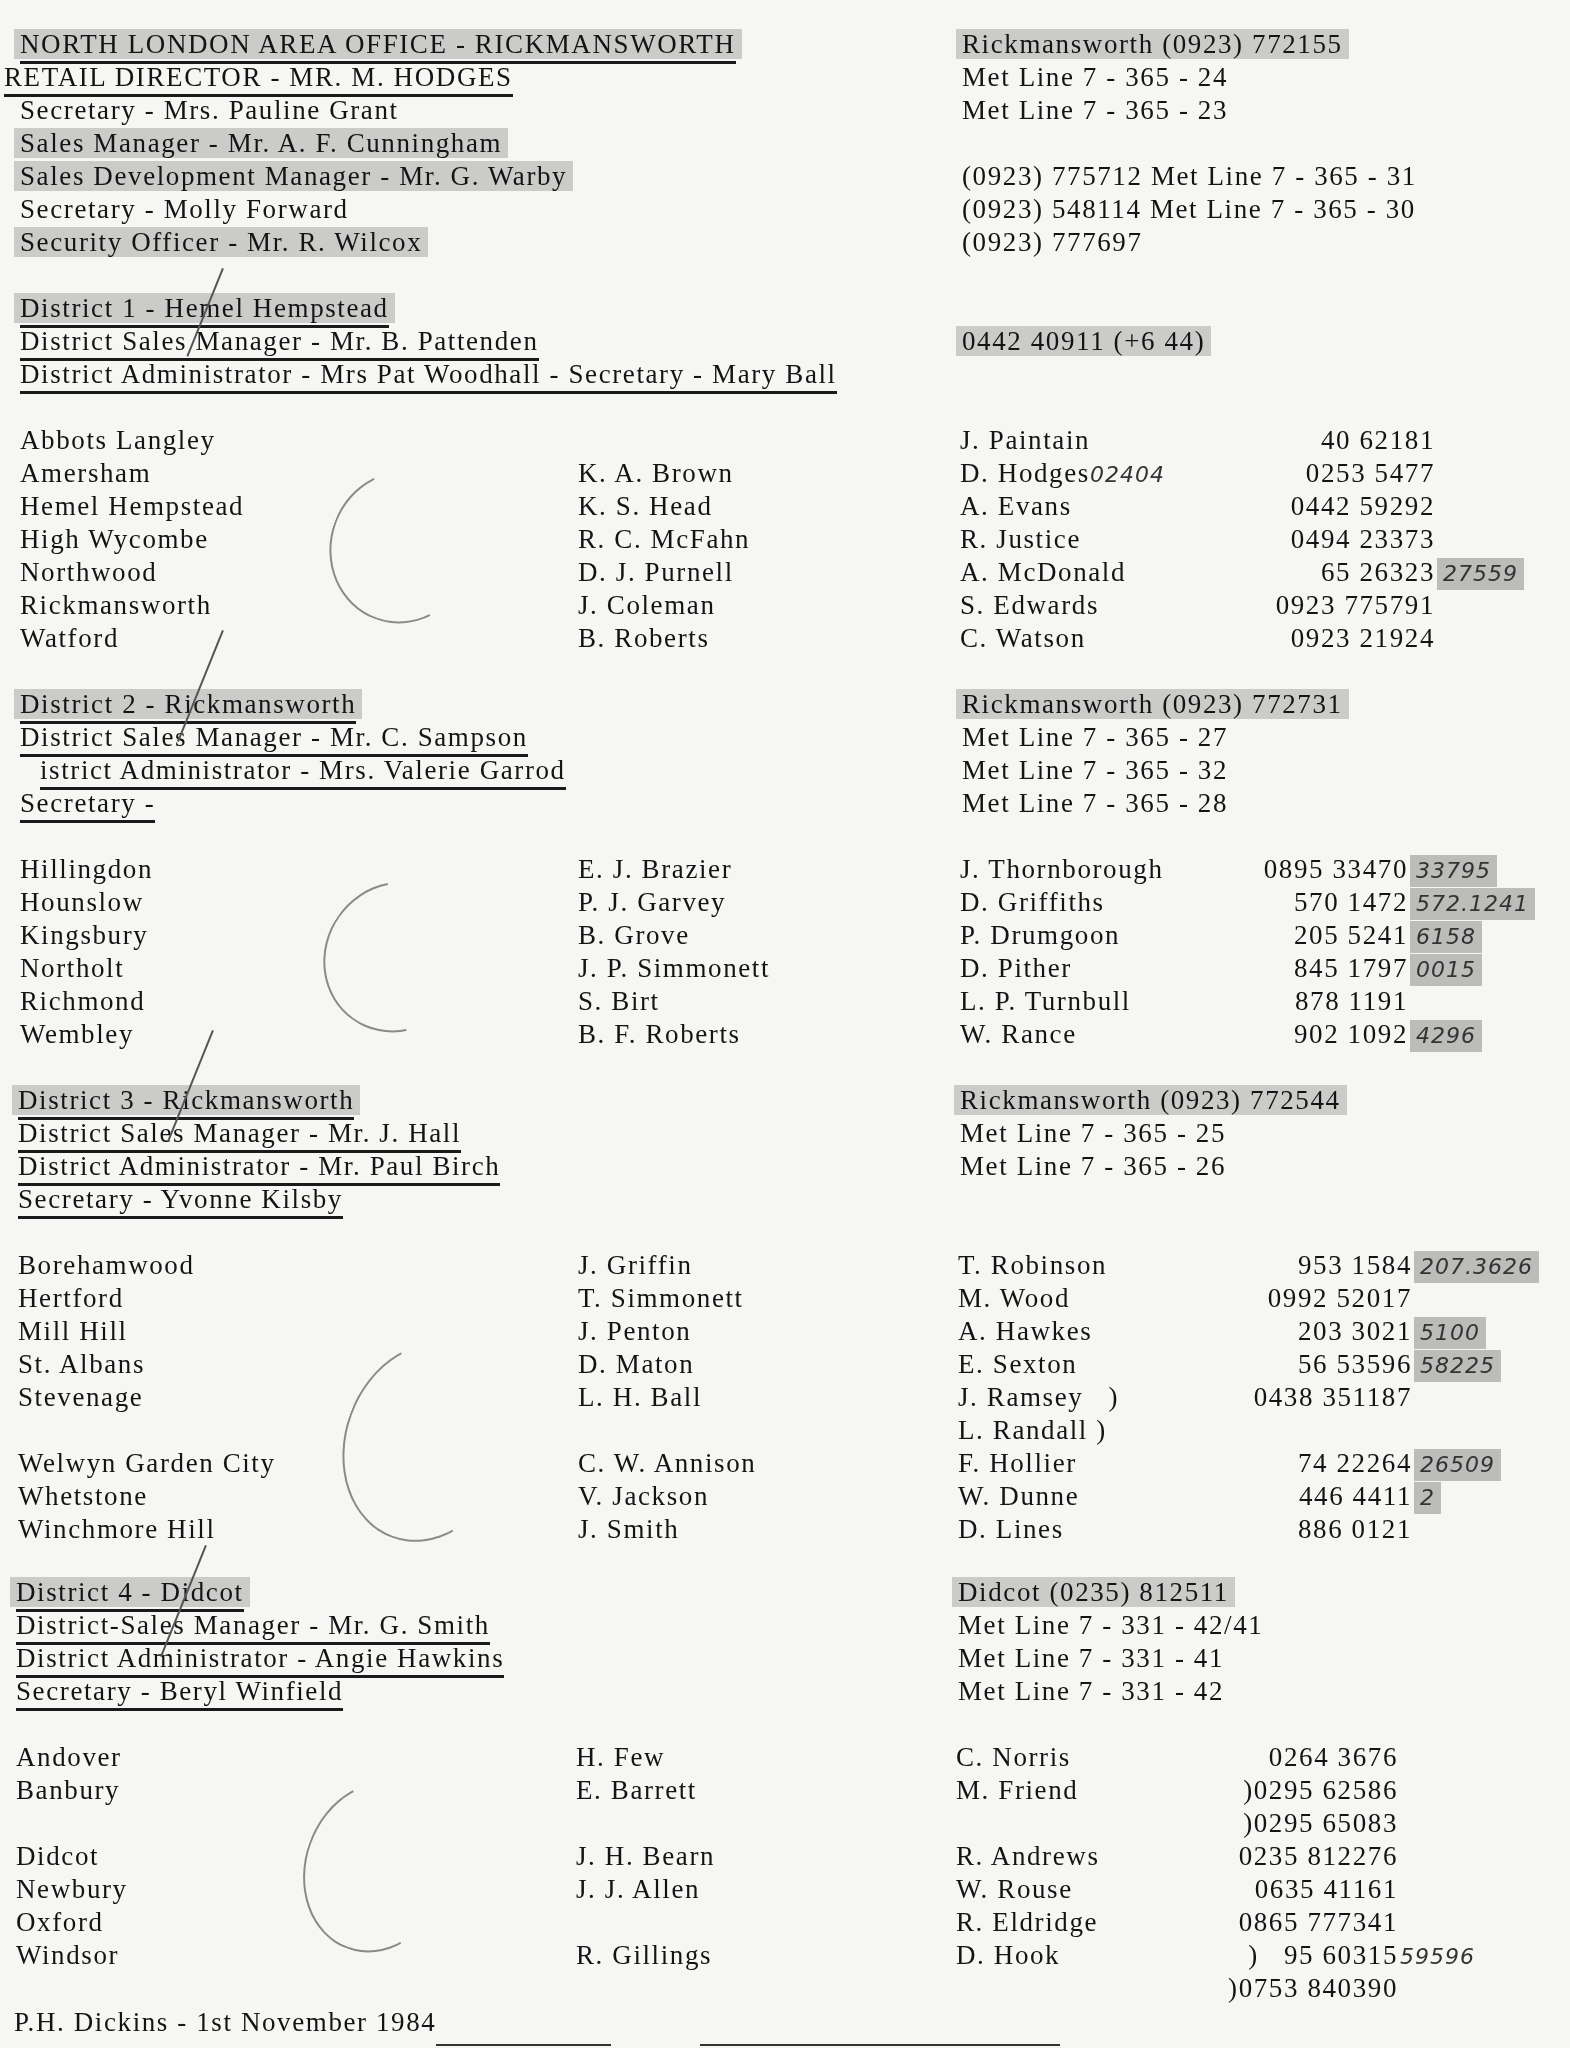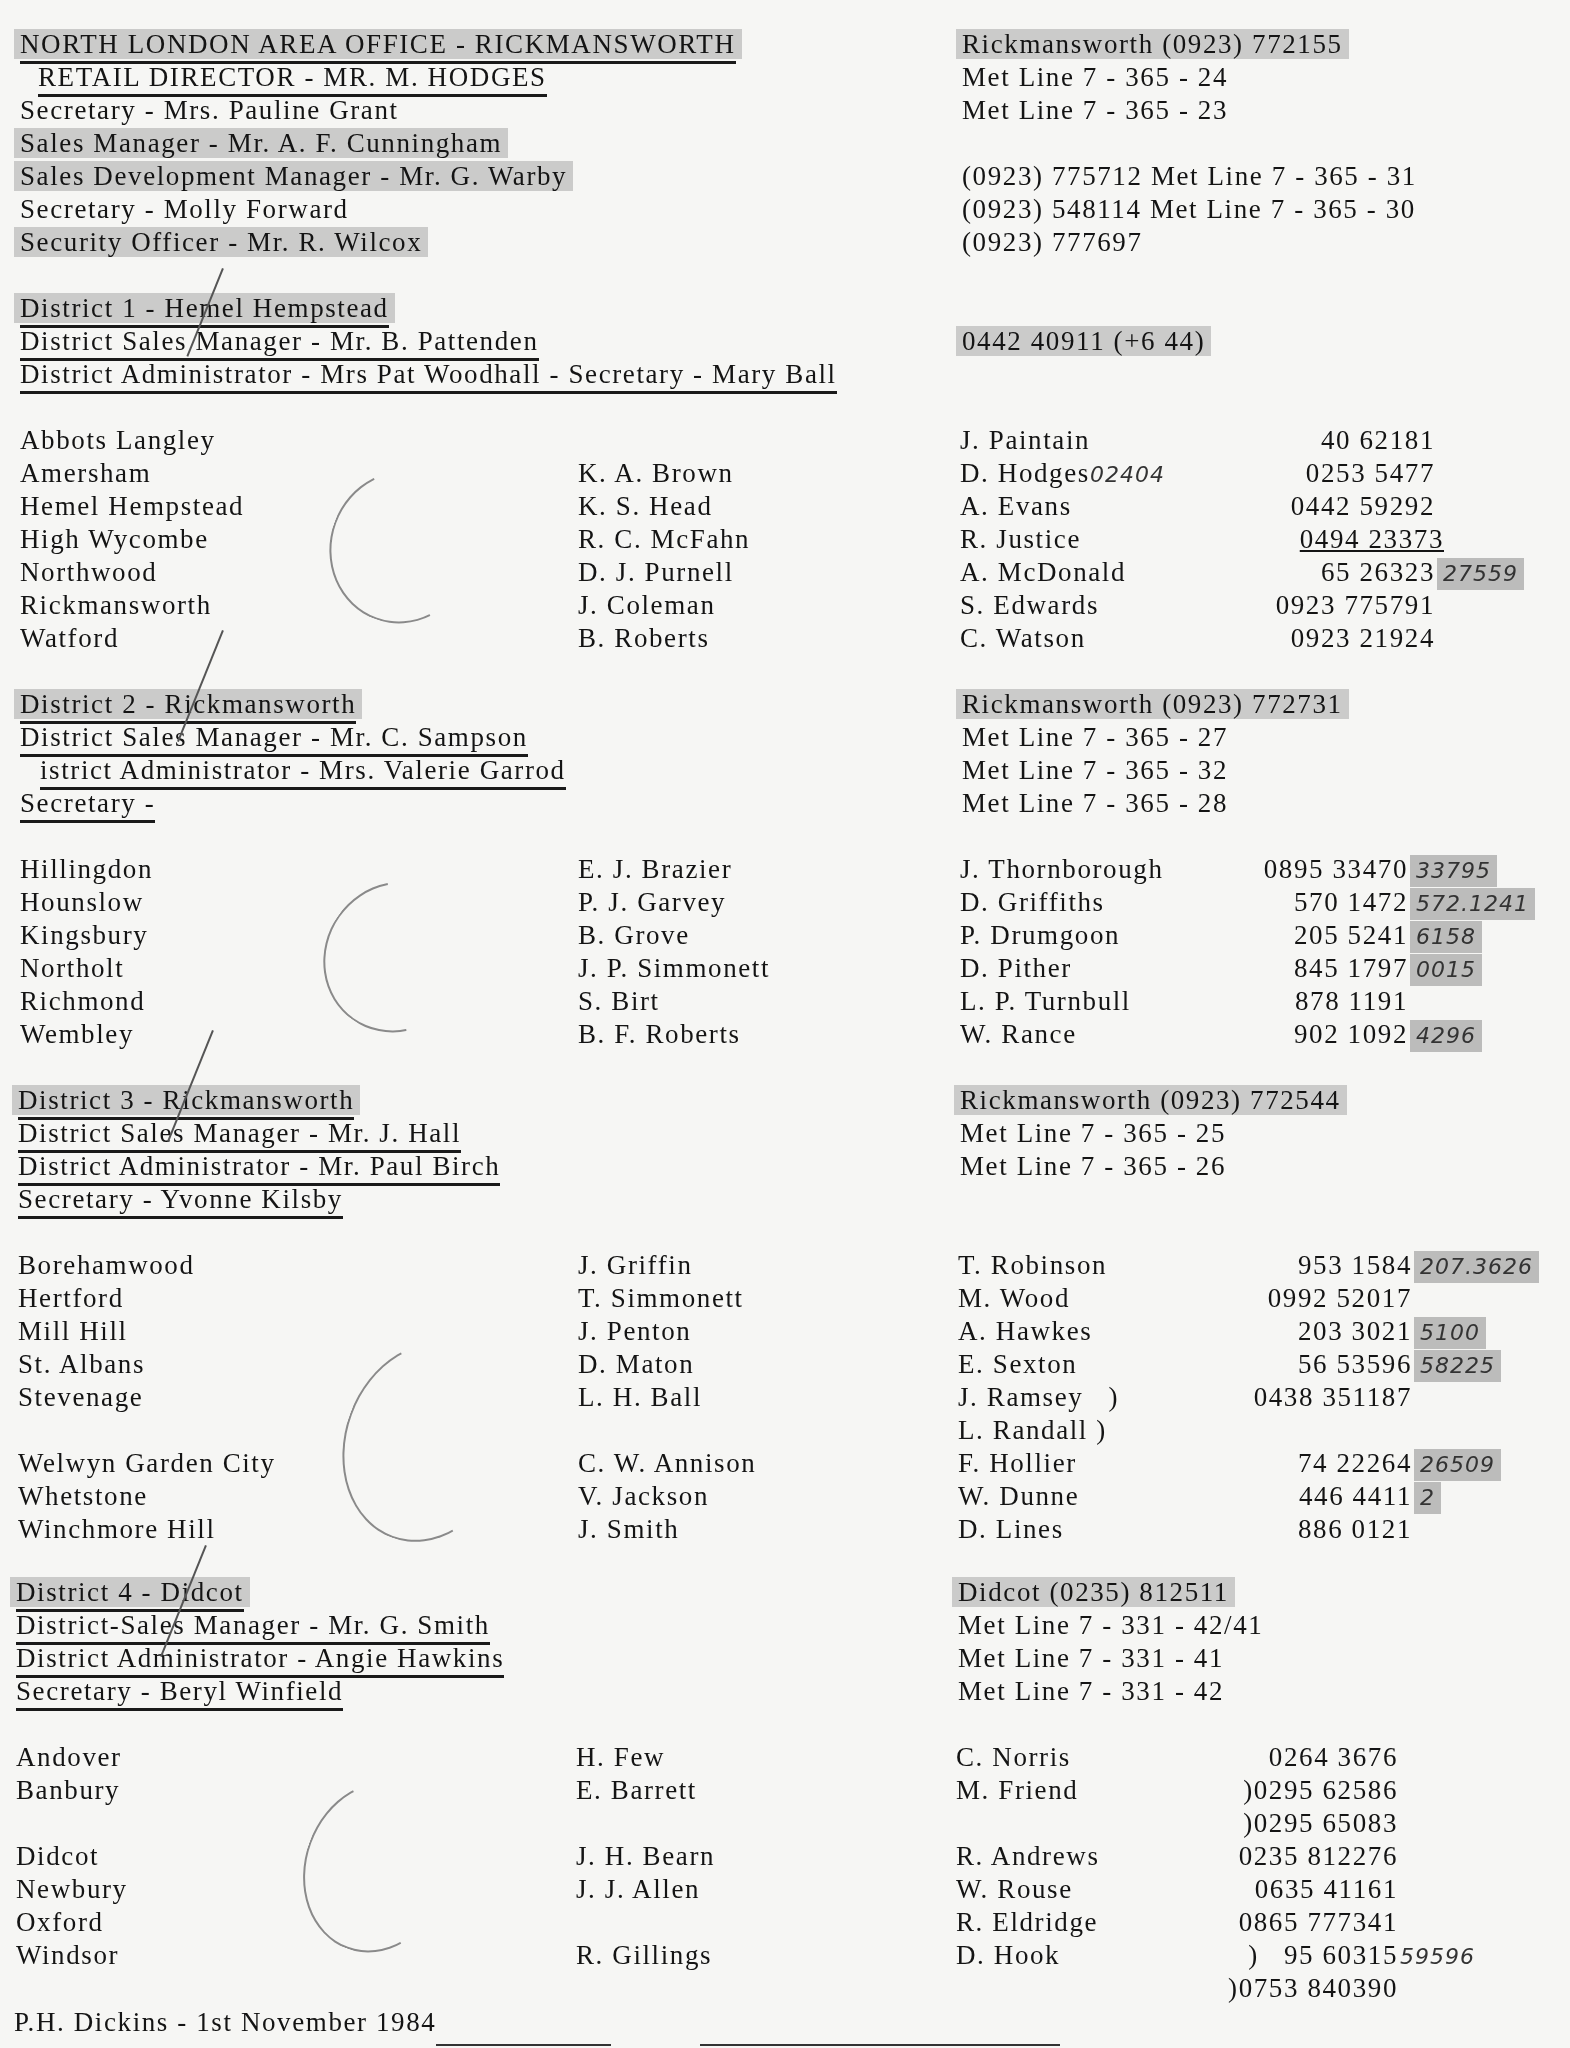--- a/index.html
+++ b/index.html
@@ -49,7 +49,7 @@
 <div class="page">
 
   <div class="line ul" style="left:20px;top:28px;"><span class="hl">NORTH LONDON AREA OFFICE - RICKMANSWORTH</span></div>
-  <div class="line ul" style="left:38px;top:61px;"><span>RETAIL DIRECTOR - MR. M. HODGES</span></div>
+  <div class="line ul" style="left:4px;top:61px;"><span>RETAIL DIRECTOR - MR. M. HODGES</span></div>
   <div class="line" style="left:20px;top:94px;">Secretary - Mrs. Pauline Grant</div>
   <div class="line" style="left:20px;top:127px;"><span class="hl">Sales Manager - Mr. A. F. Cunningham</span></div>
   <div class="line" style="left:20px;top:160px;"><span class="hl">Sales Development Manager - Mr. G. Warby</span></div>

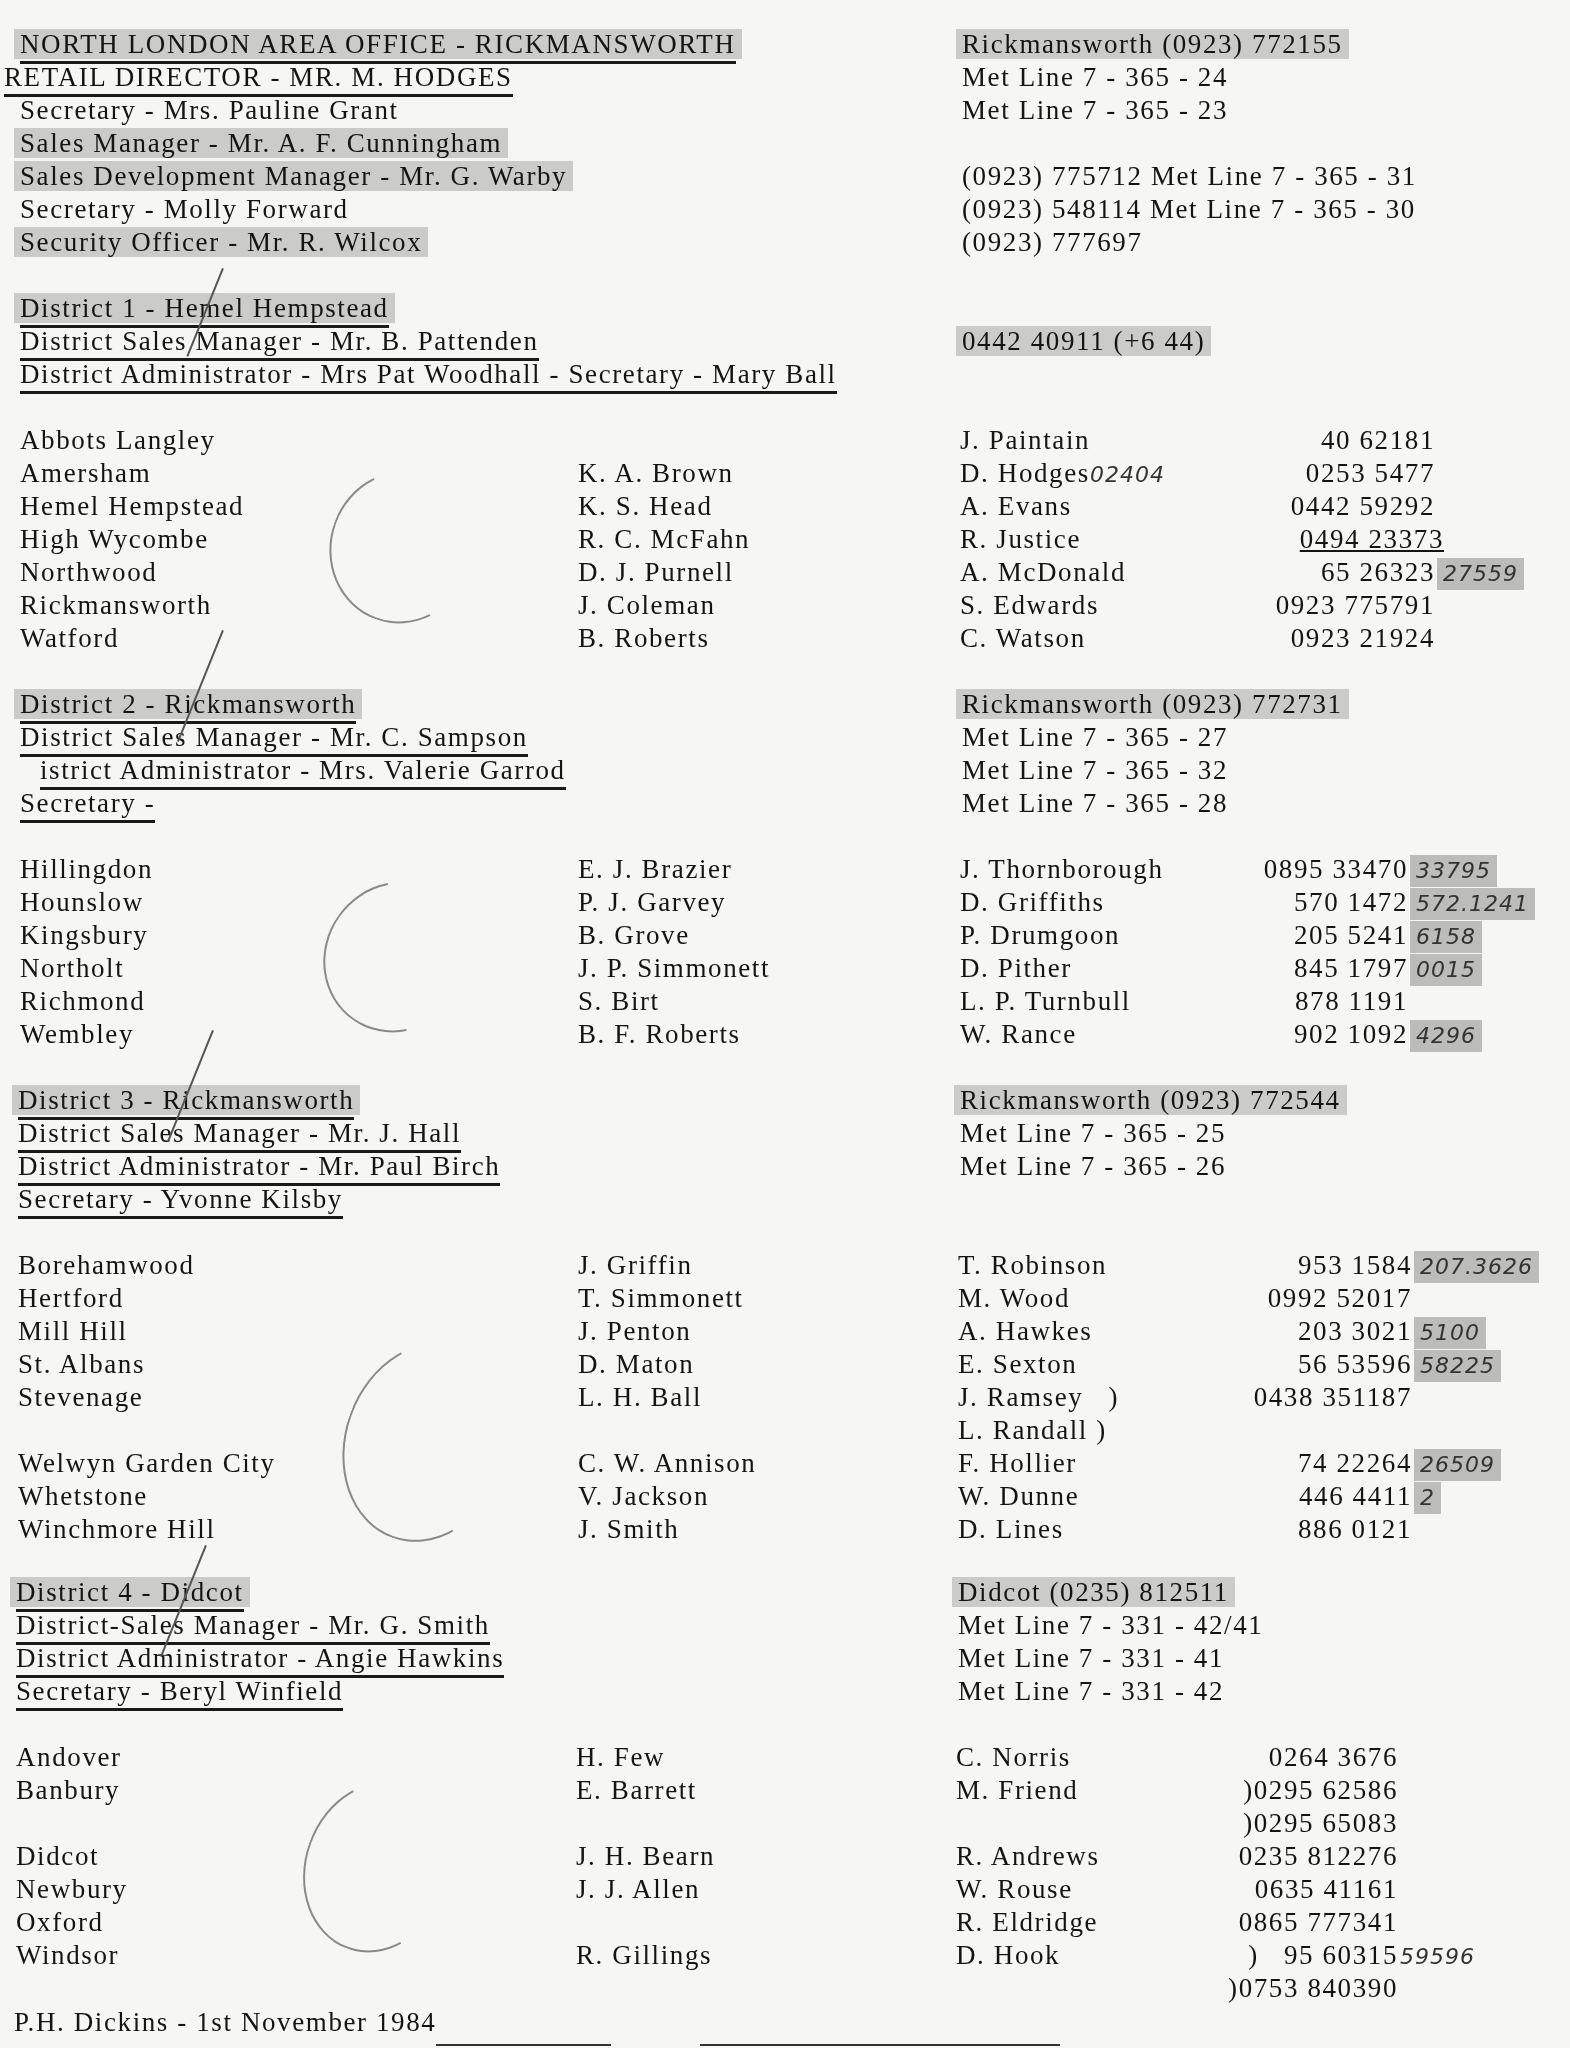--- a/index.html
+++ b/index.html
@@ -85,7 +85,7 @@
       <div class="line " style="left: 20px; top: 523px;">High Wycombe</div>
       <div class="line " style="left: 578px; top: 523px;">R. C. McFahn</div>
       <div class="line " style="left: 960px; top: 523px;">R. Justice</div>
-      <div class="line " style="left: auto; top: 523px; right: 126px; text-align: center; text-decoration: underline;">0494 23373</div>
+      <div class="line " style="left: auto; top: 523px; right: 135px; text-align: center;">0494 23373</div>
       <div class="line " style="left: 20px; top: 556px;">Northwood</div>
       <div class="line " style="left: 578px; top: 556px;">D. J. Purnell</div>
       <div class="line " style="left: 960px; top: 556px;">A. McDonald</div>

